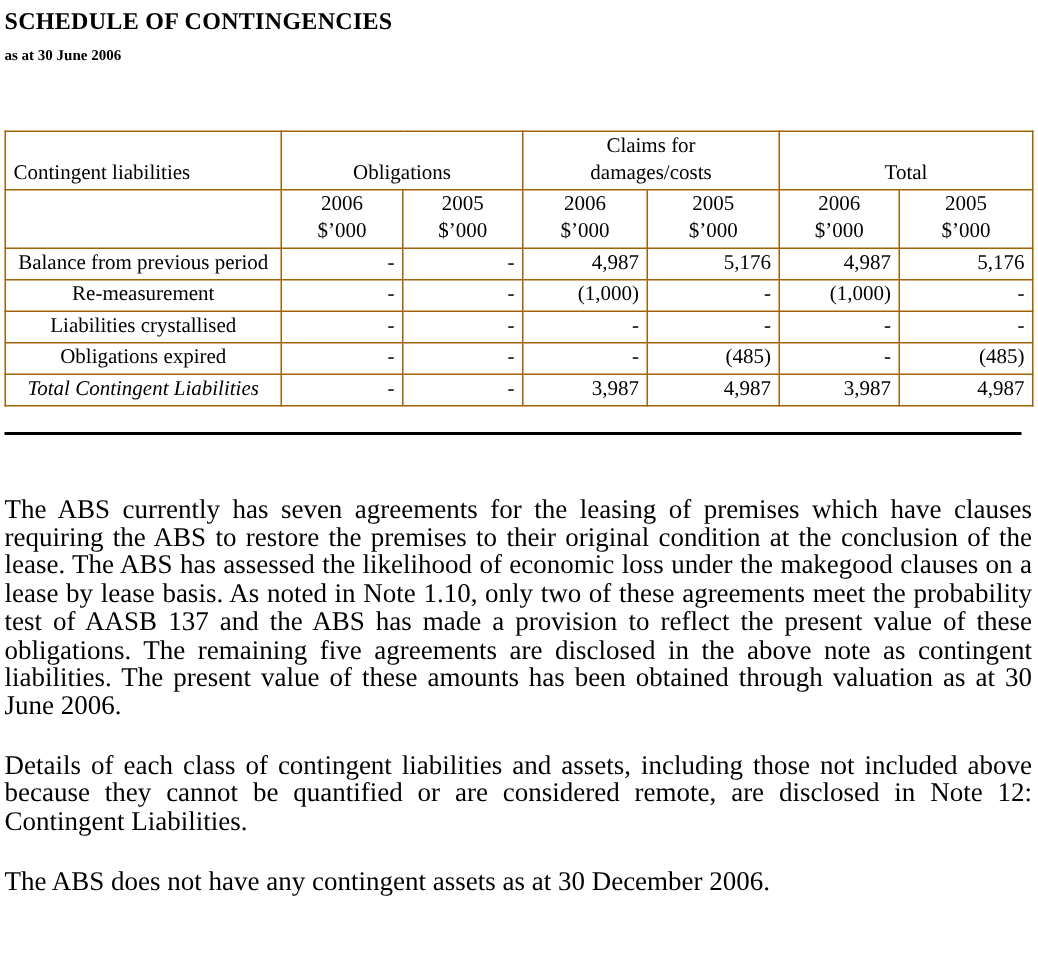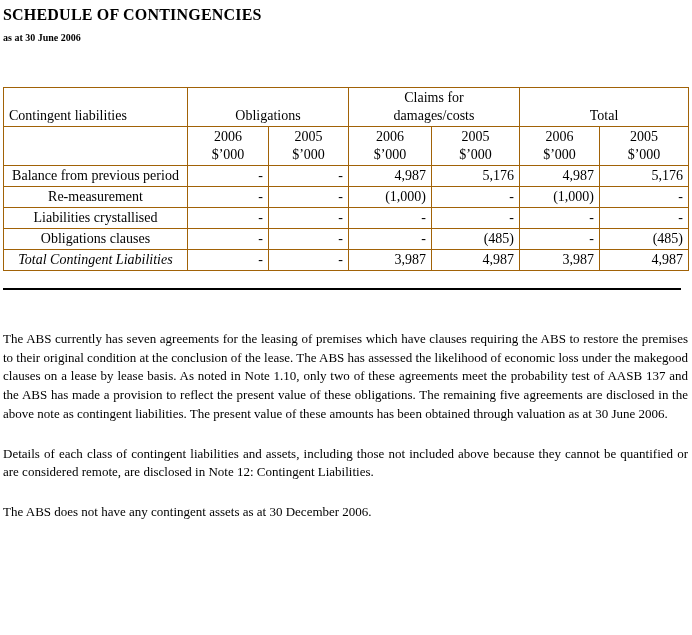--- a/index.html
+++ b/index.html
@@ -168,7 +168,7 @@
         <td class="val">-</td>
       </tr>
       <tr>
-        <td class="lbl">Obligations clauses</td>
+        <td class="lbl">Obligations expired</td>
         <td class="val">-</td>
         <td class="val">-</td>
         <td class="val">-</td>

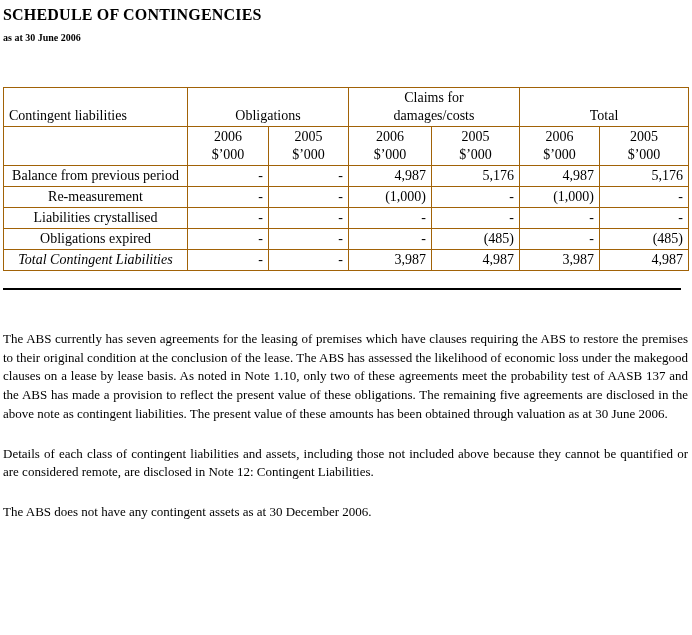--- a/index.html
+++ b/index.html
@@ -76,7 +76,7 @@
     margin: 17px 0 0 0;
   }
   .body-text p {
-    font-size: 13px;
+    font-size: 18px;
     line-height: 18.7px;
     text-align: justify;
     margin: 21px 0 0 0;

